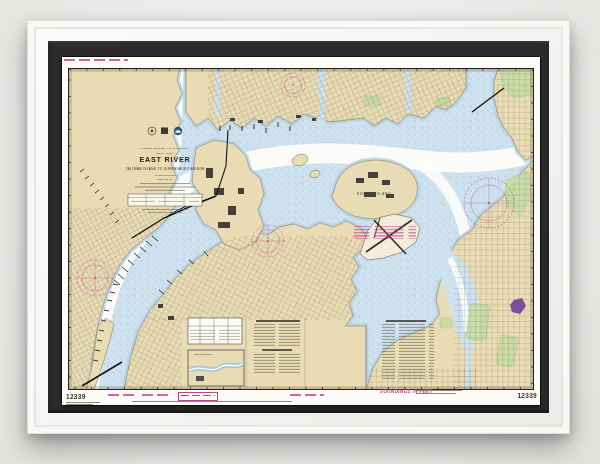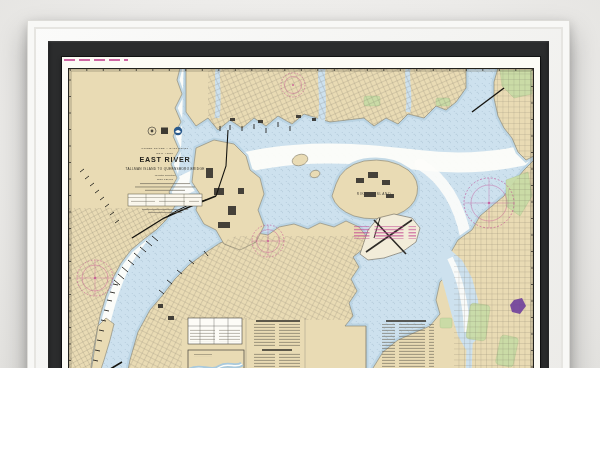--- a/index.html
+++ b/index.html
@@ -4,7 +4,7 @@
 <style>
   html,body{margin:0;padding:0;}
   .scene{
-    position:relative;width:600px;height:368px;overflow:hidden;
+    position:relative;width:600px;height:464px;overflow:hidden;
     background:radial-gradient(ellipse at 50% 38%, #f3f2f0 0%, #ecebe9 55%, #e3e2df 100%);
     font-family:"Liberation Sans", sans-serif;
   }

